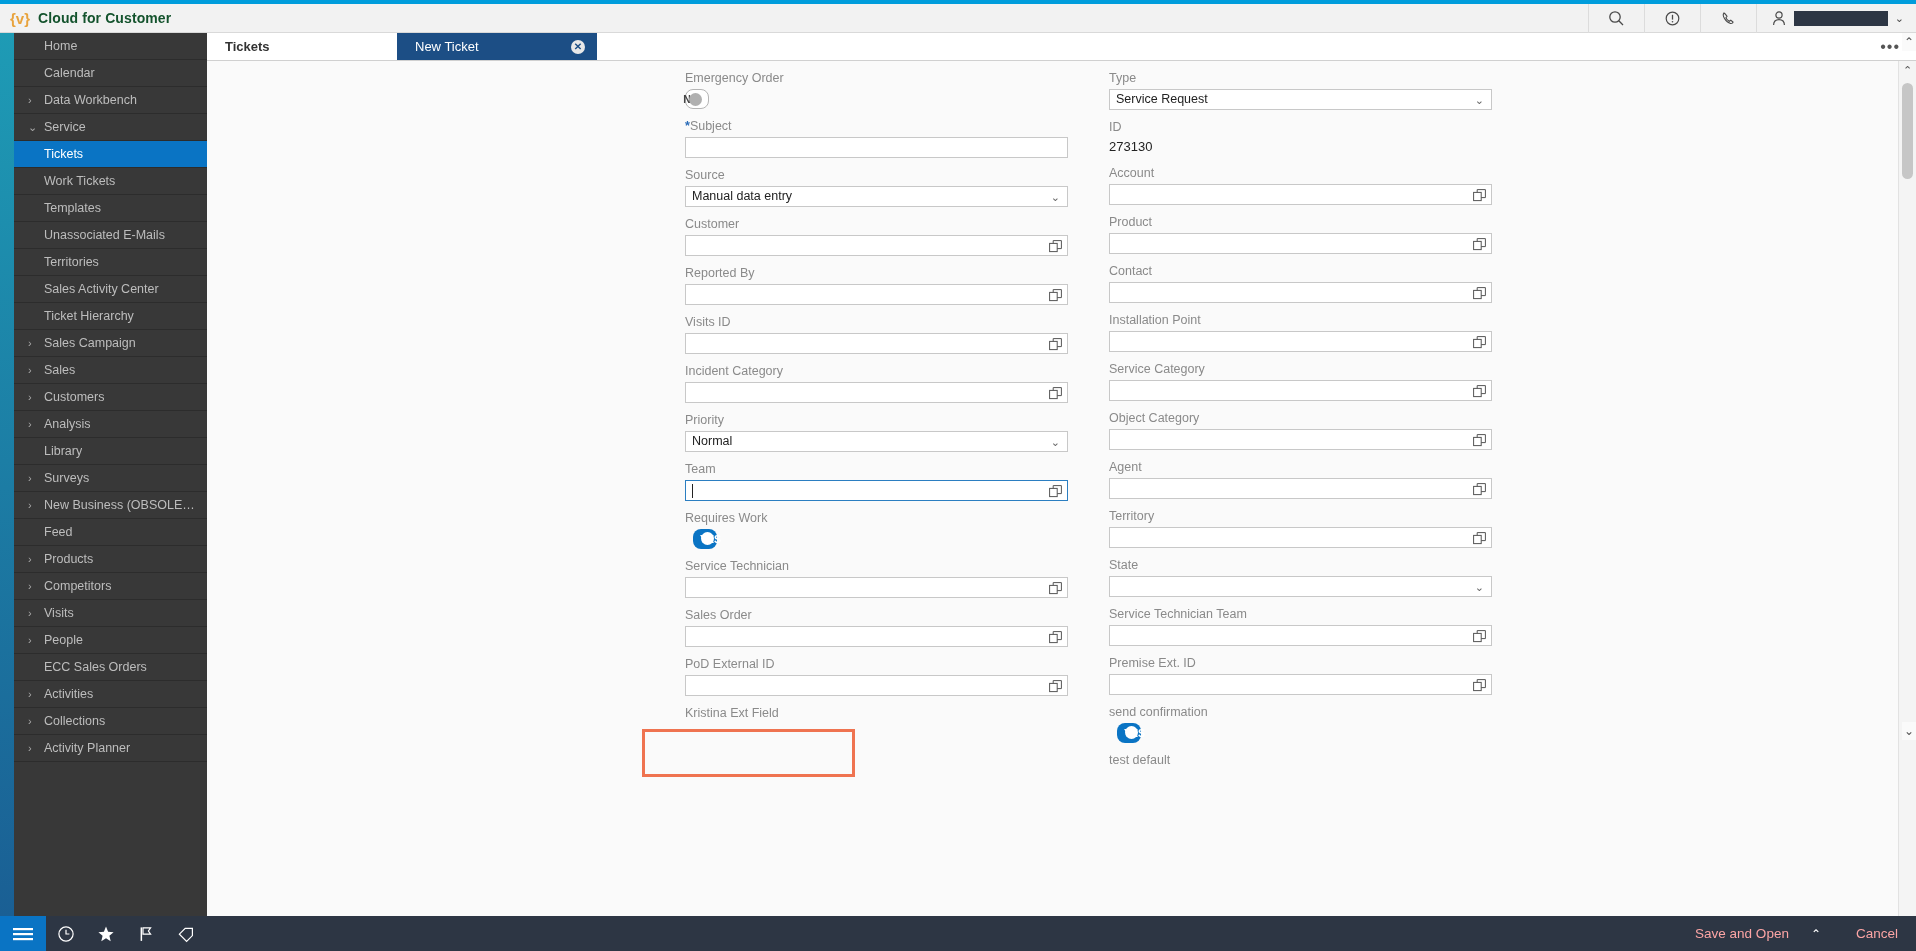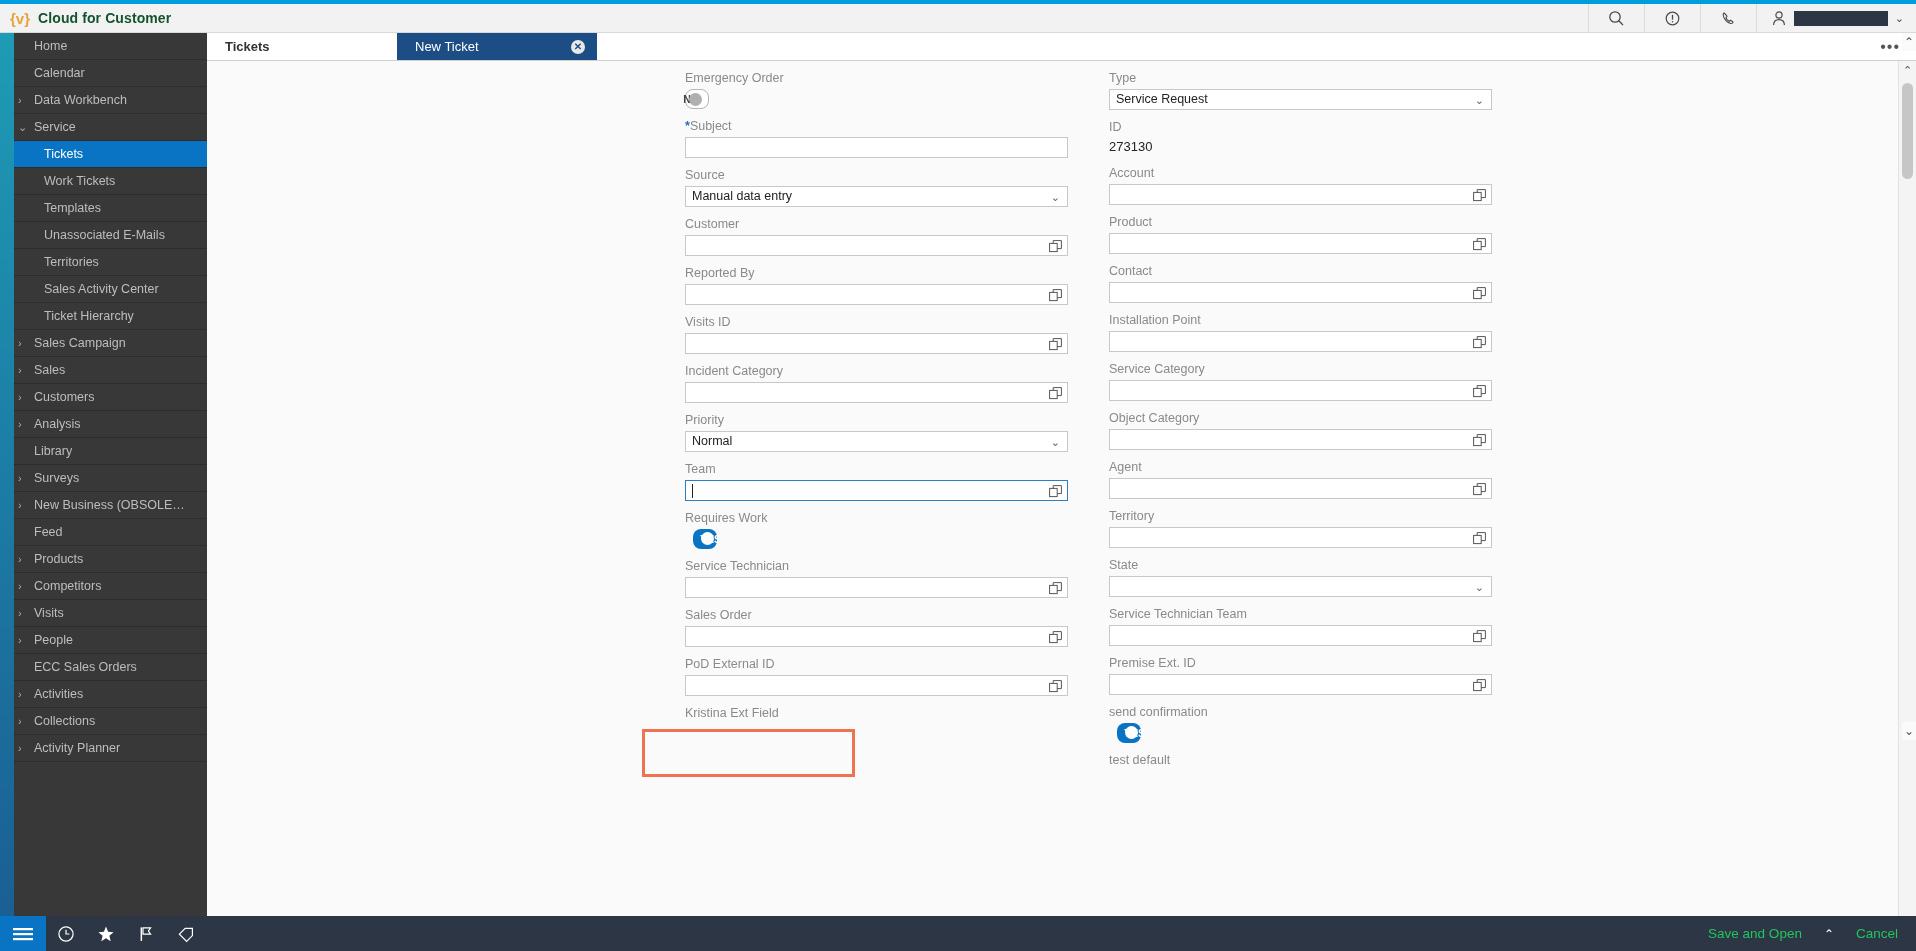--- a/index.html
+++ b/index.html
@@ -46,7 +46,7 @@
   .sb-item {
     height: 27px; display: flex; align-items: center;
     border-bottom: 1px solid #2c2c2c; color: #bdbdbd; font-size: 12.5px;
-    padding-left: 4px; position: relative;
+    padding-left: 14px; position: relative;
   }
   .sb-item.child { padding-left: 30px; }
   .sb-item.active { background: #0a74c4; color: #fff; }

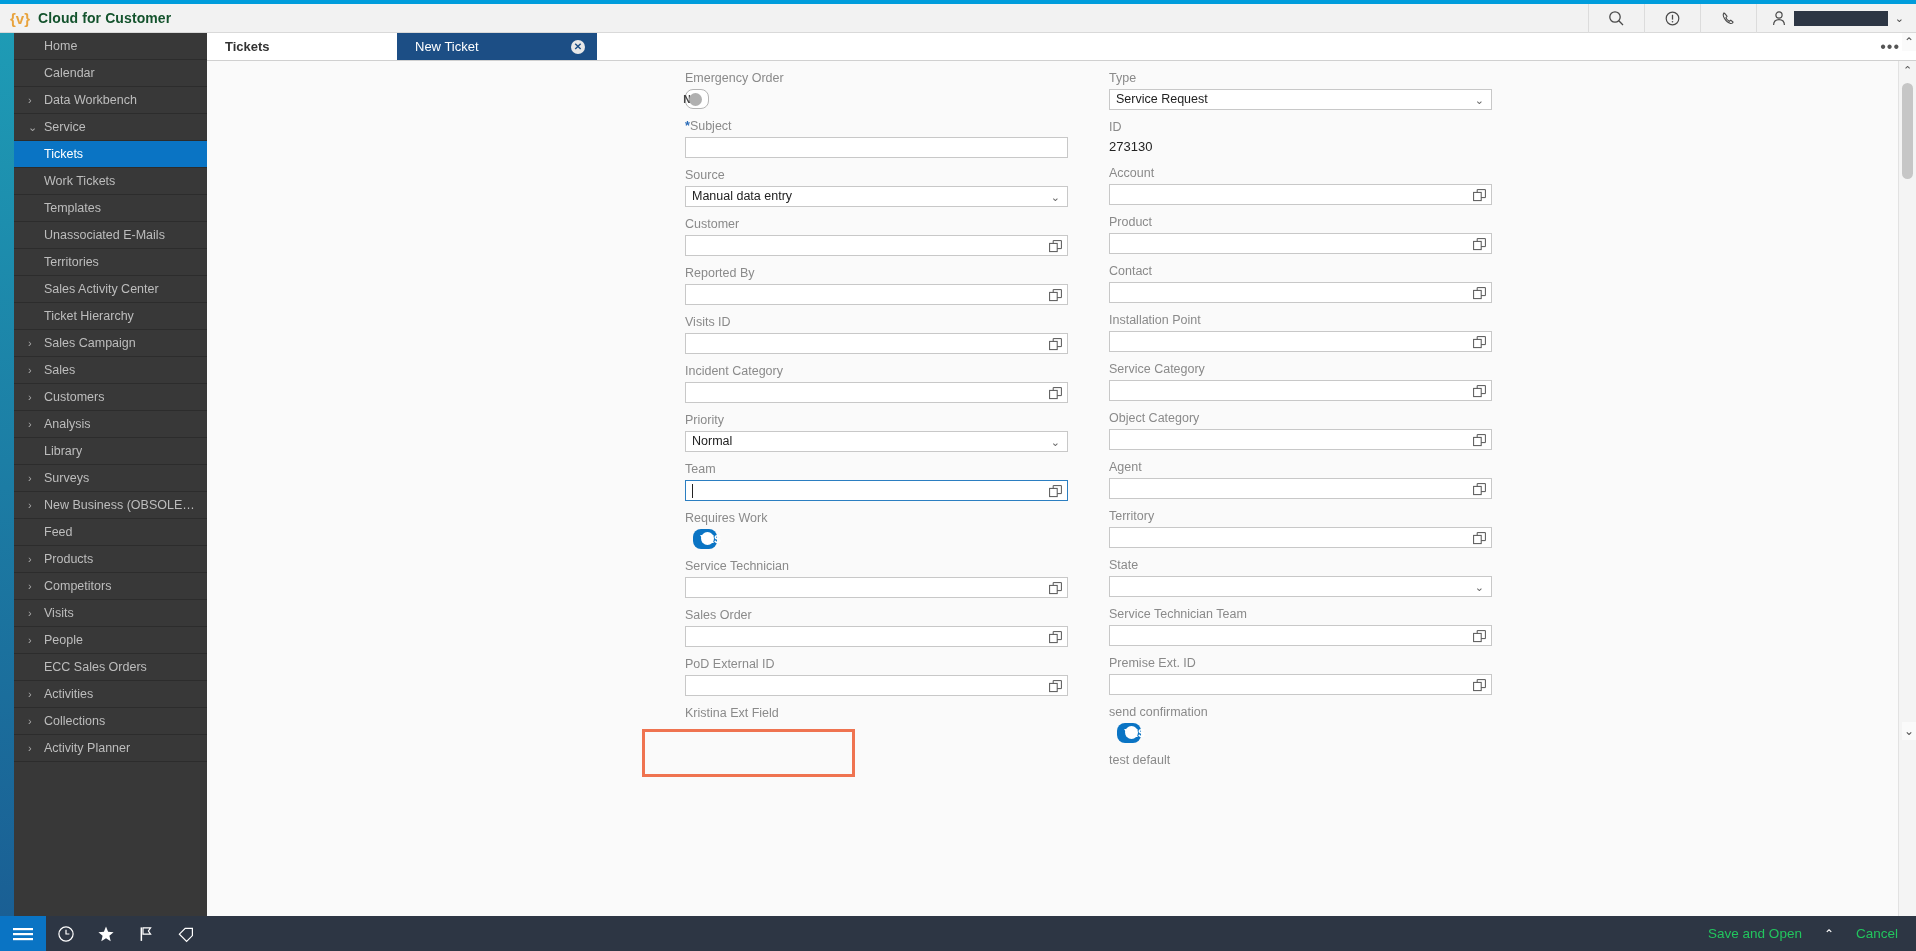--- a/index.html
+++ b/index.html
@@ -196,7 +196,7 @@
     background: #2d3644; display: flex; align-items: center; justify-content: flex-end;
     padding-right: 18px; gap: 22px;
   }
-  .ab-btn { color: #22c55e; font-size: 13.5px; }
+  .ab-btn { color: #fca5a5; font-size: 13.5px; margin-left: 13px; }
   .ab-chev { color: #fff; font-size: 12px; }
 
   svg { display: block; }

